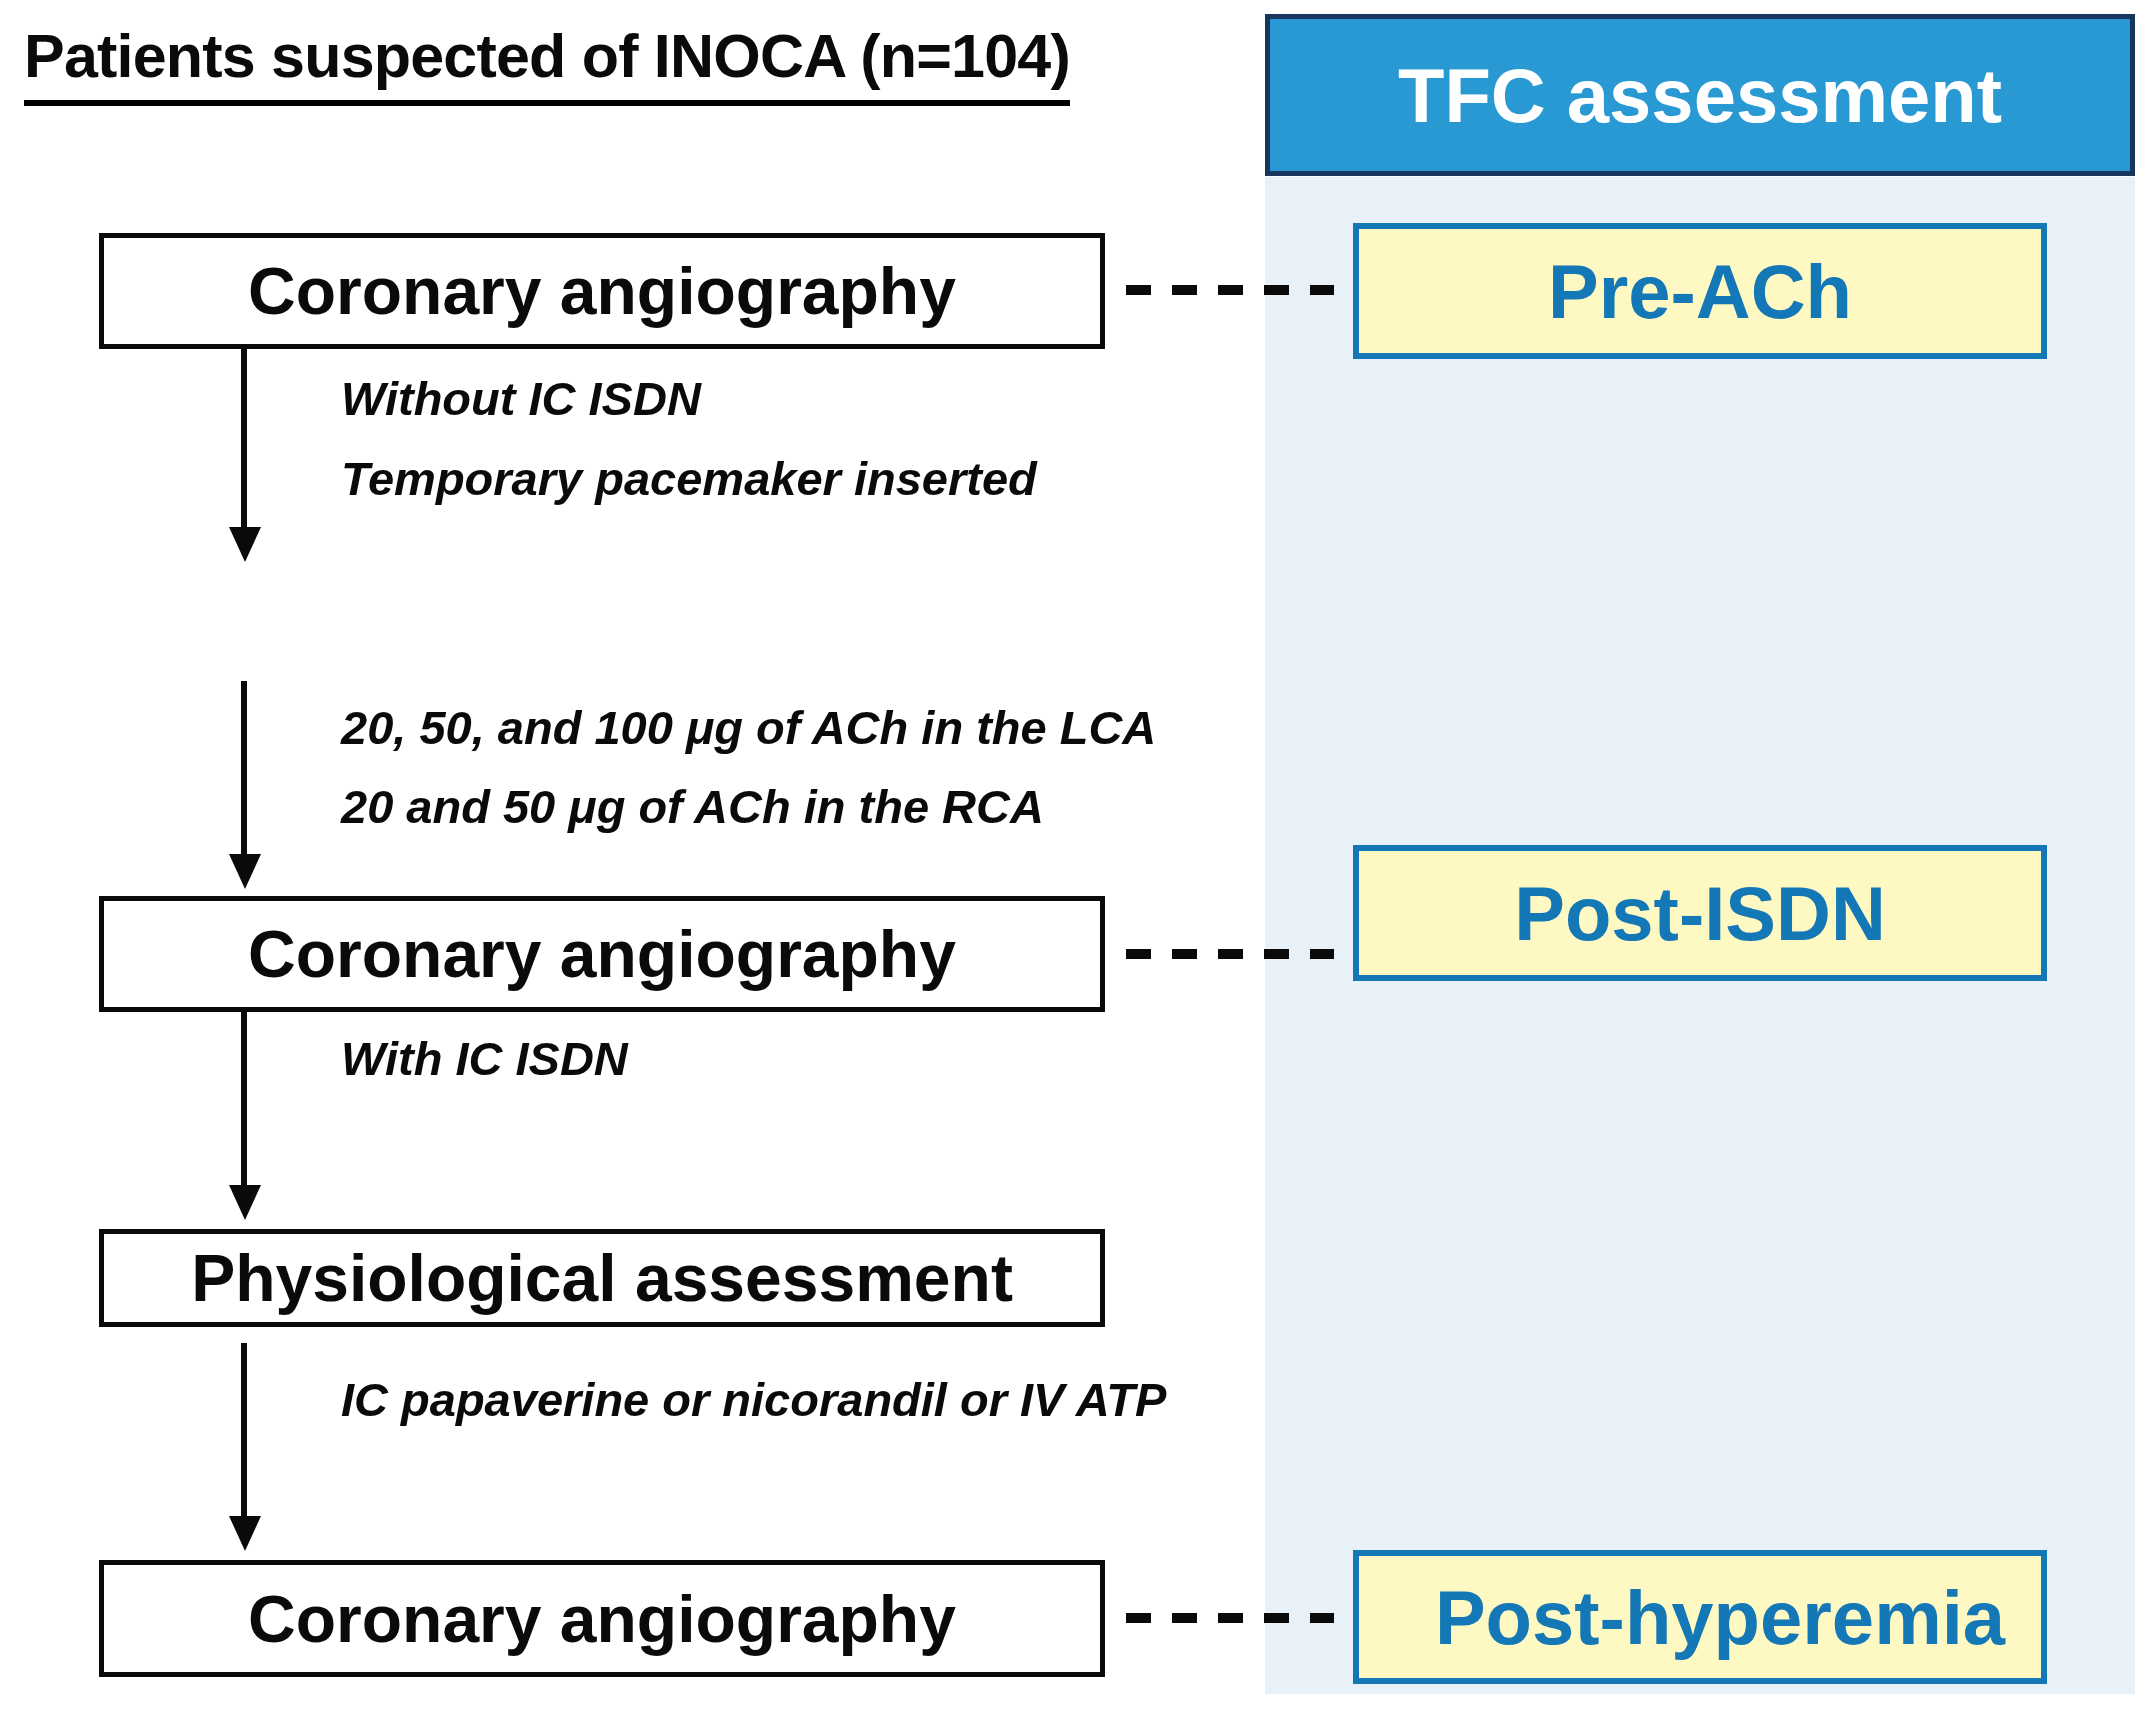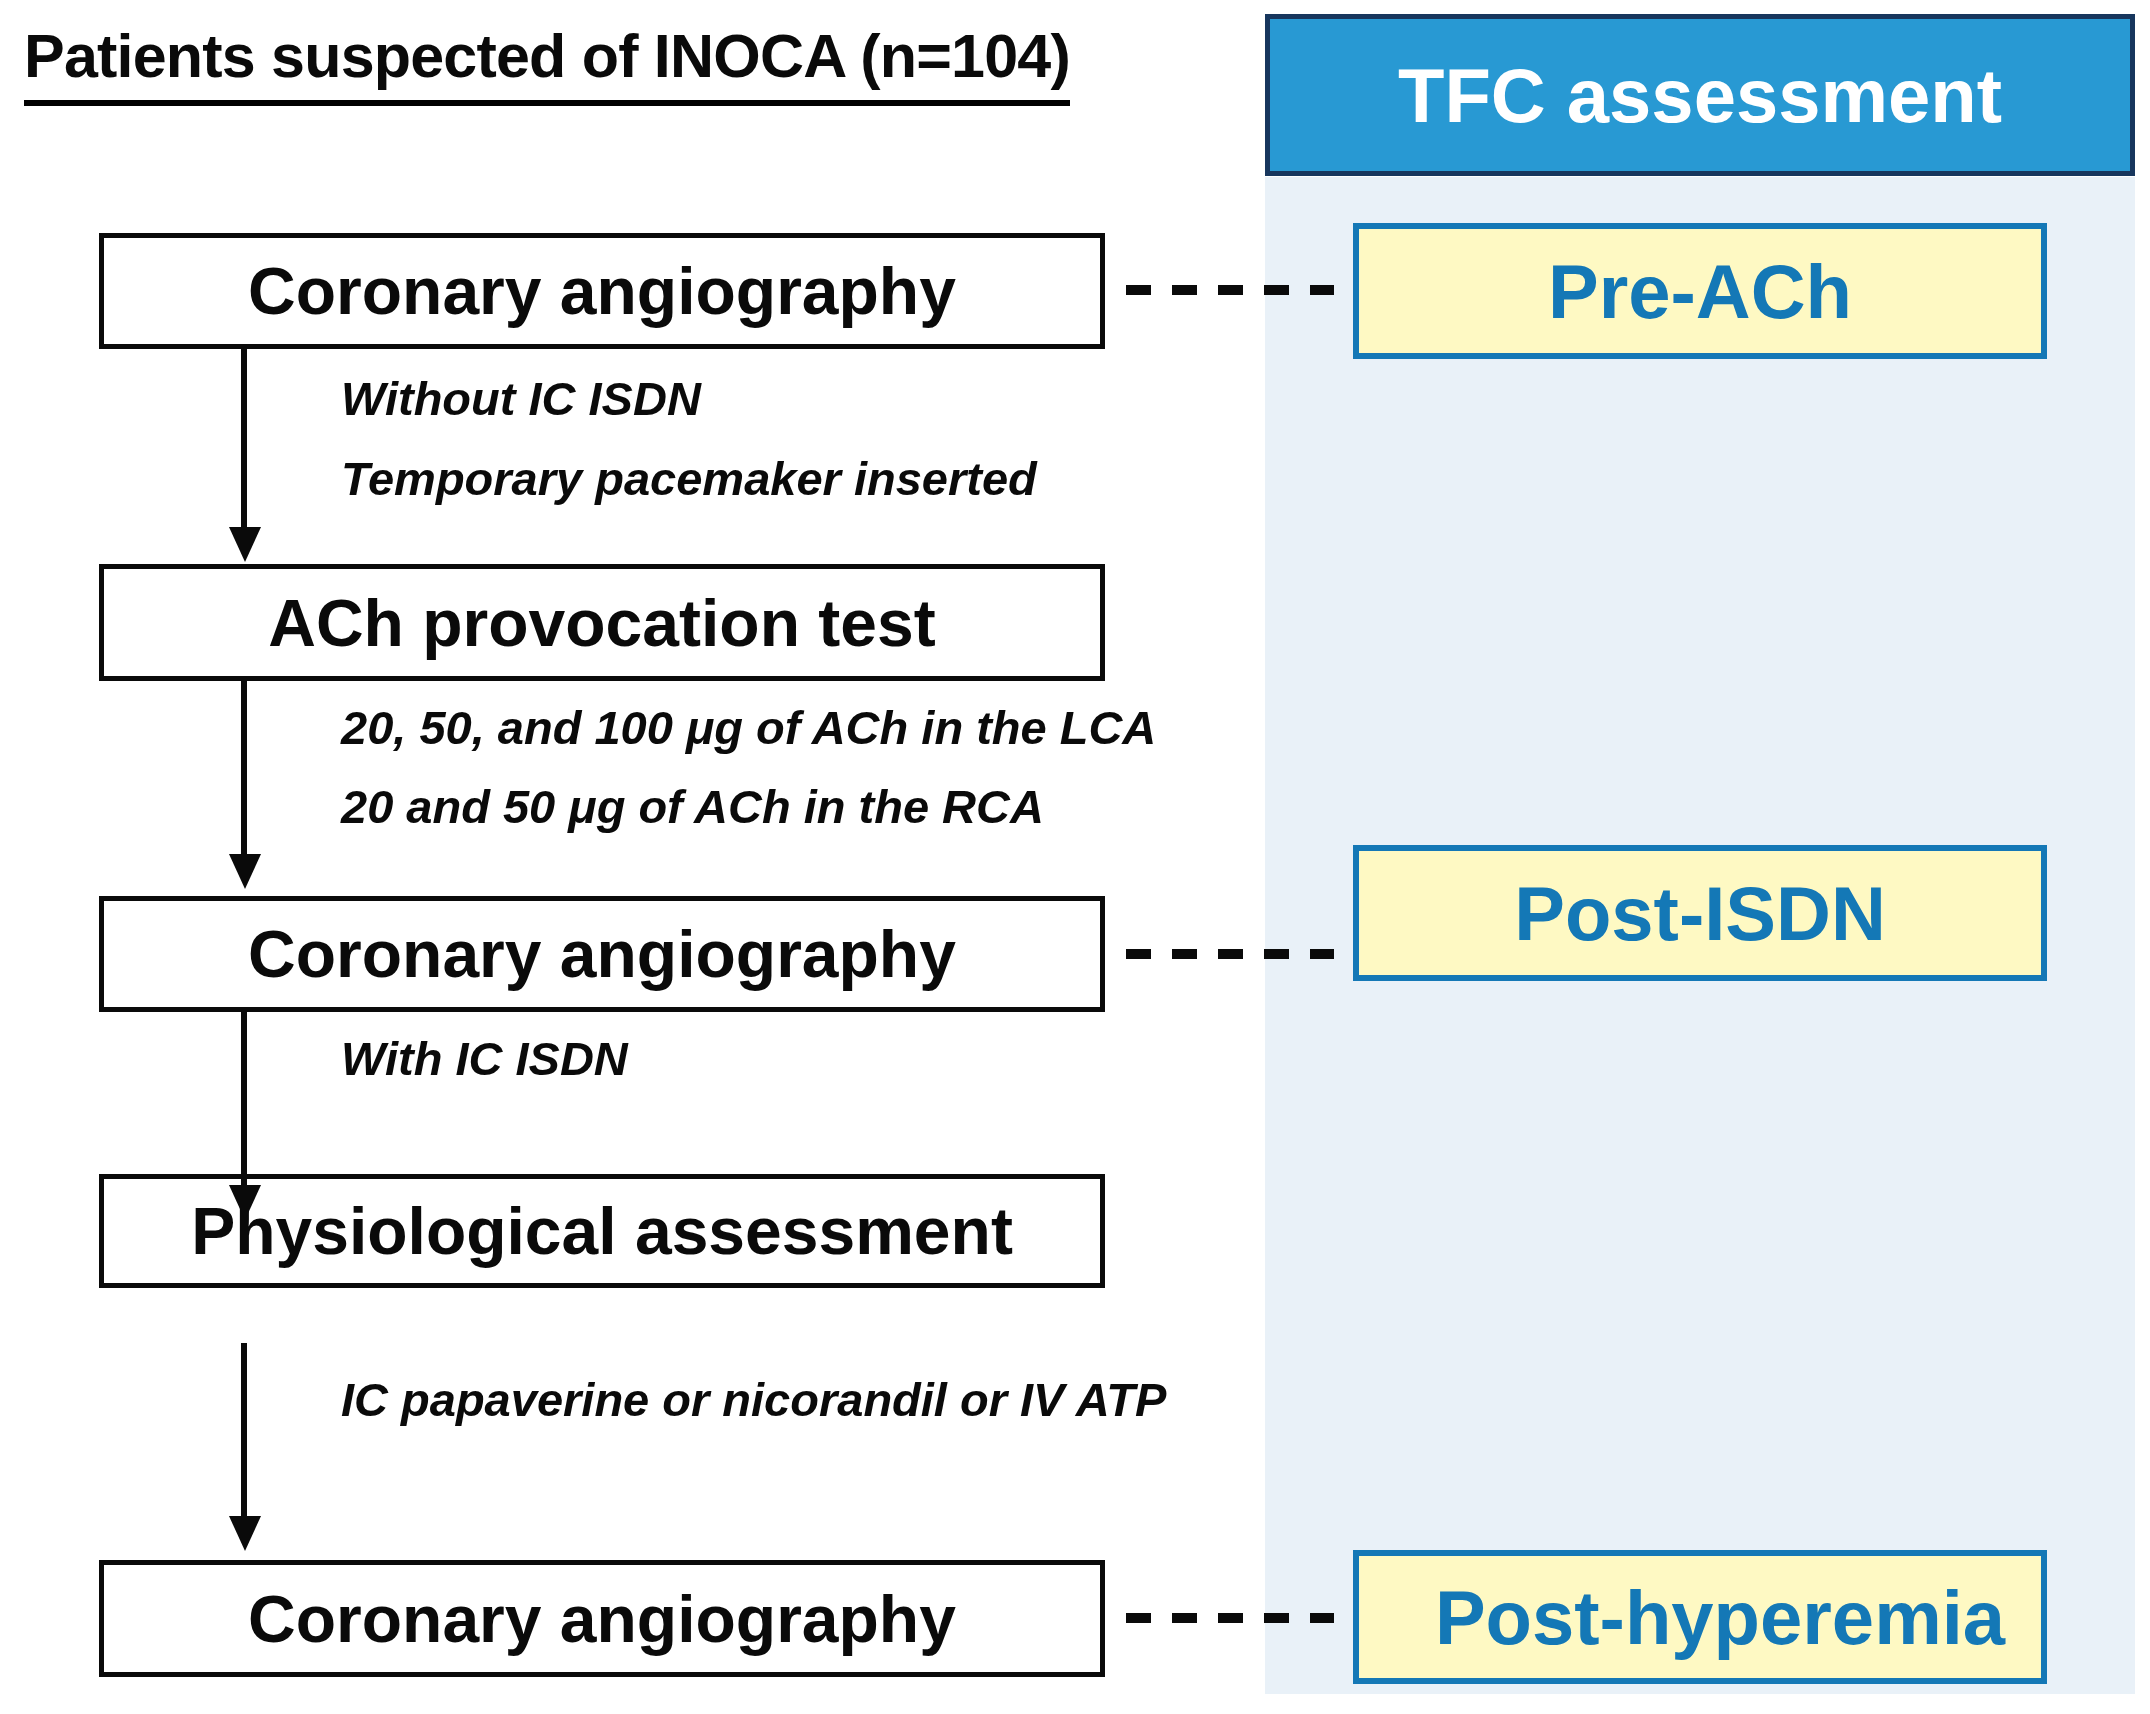--- a/index.html
+++ b/index.html
@@ -104,9 +104,6 @@
   <div class="abs flow-box" style="top:233px;height:116px;">
     <span>Coronary angiography</span>
   </div>
-  <div class="abs flow-box" style="top:564px;height:117px;">
-    <span>ACh provocation test</span>
-  </div>
   <div class="abs flow-box" style="top:896px;height:116px;">
     <span>Coronary angiography</span>
   </div>

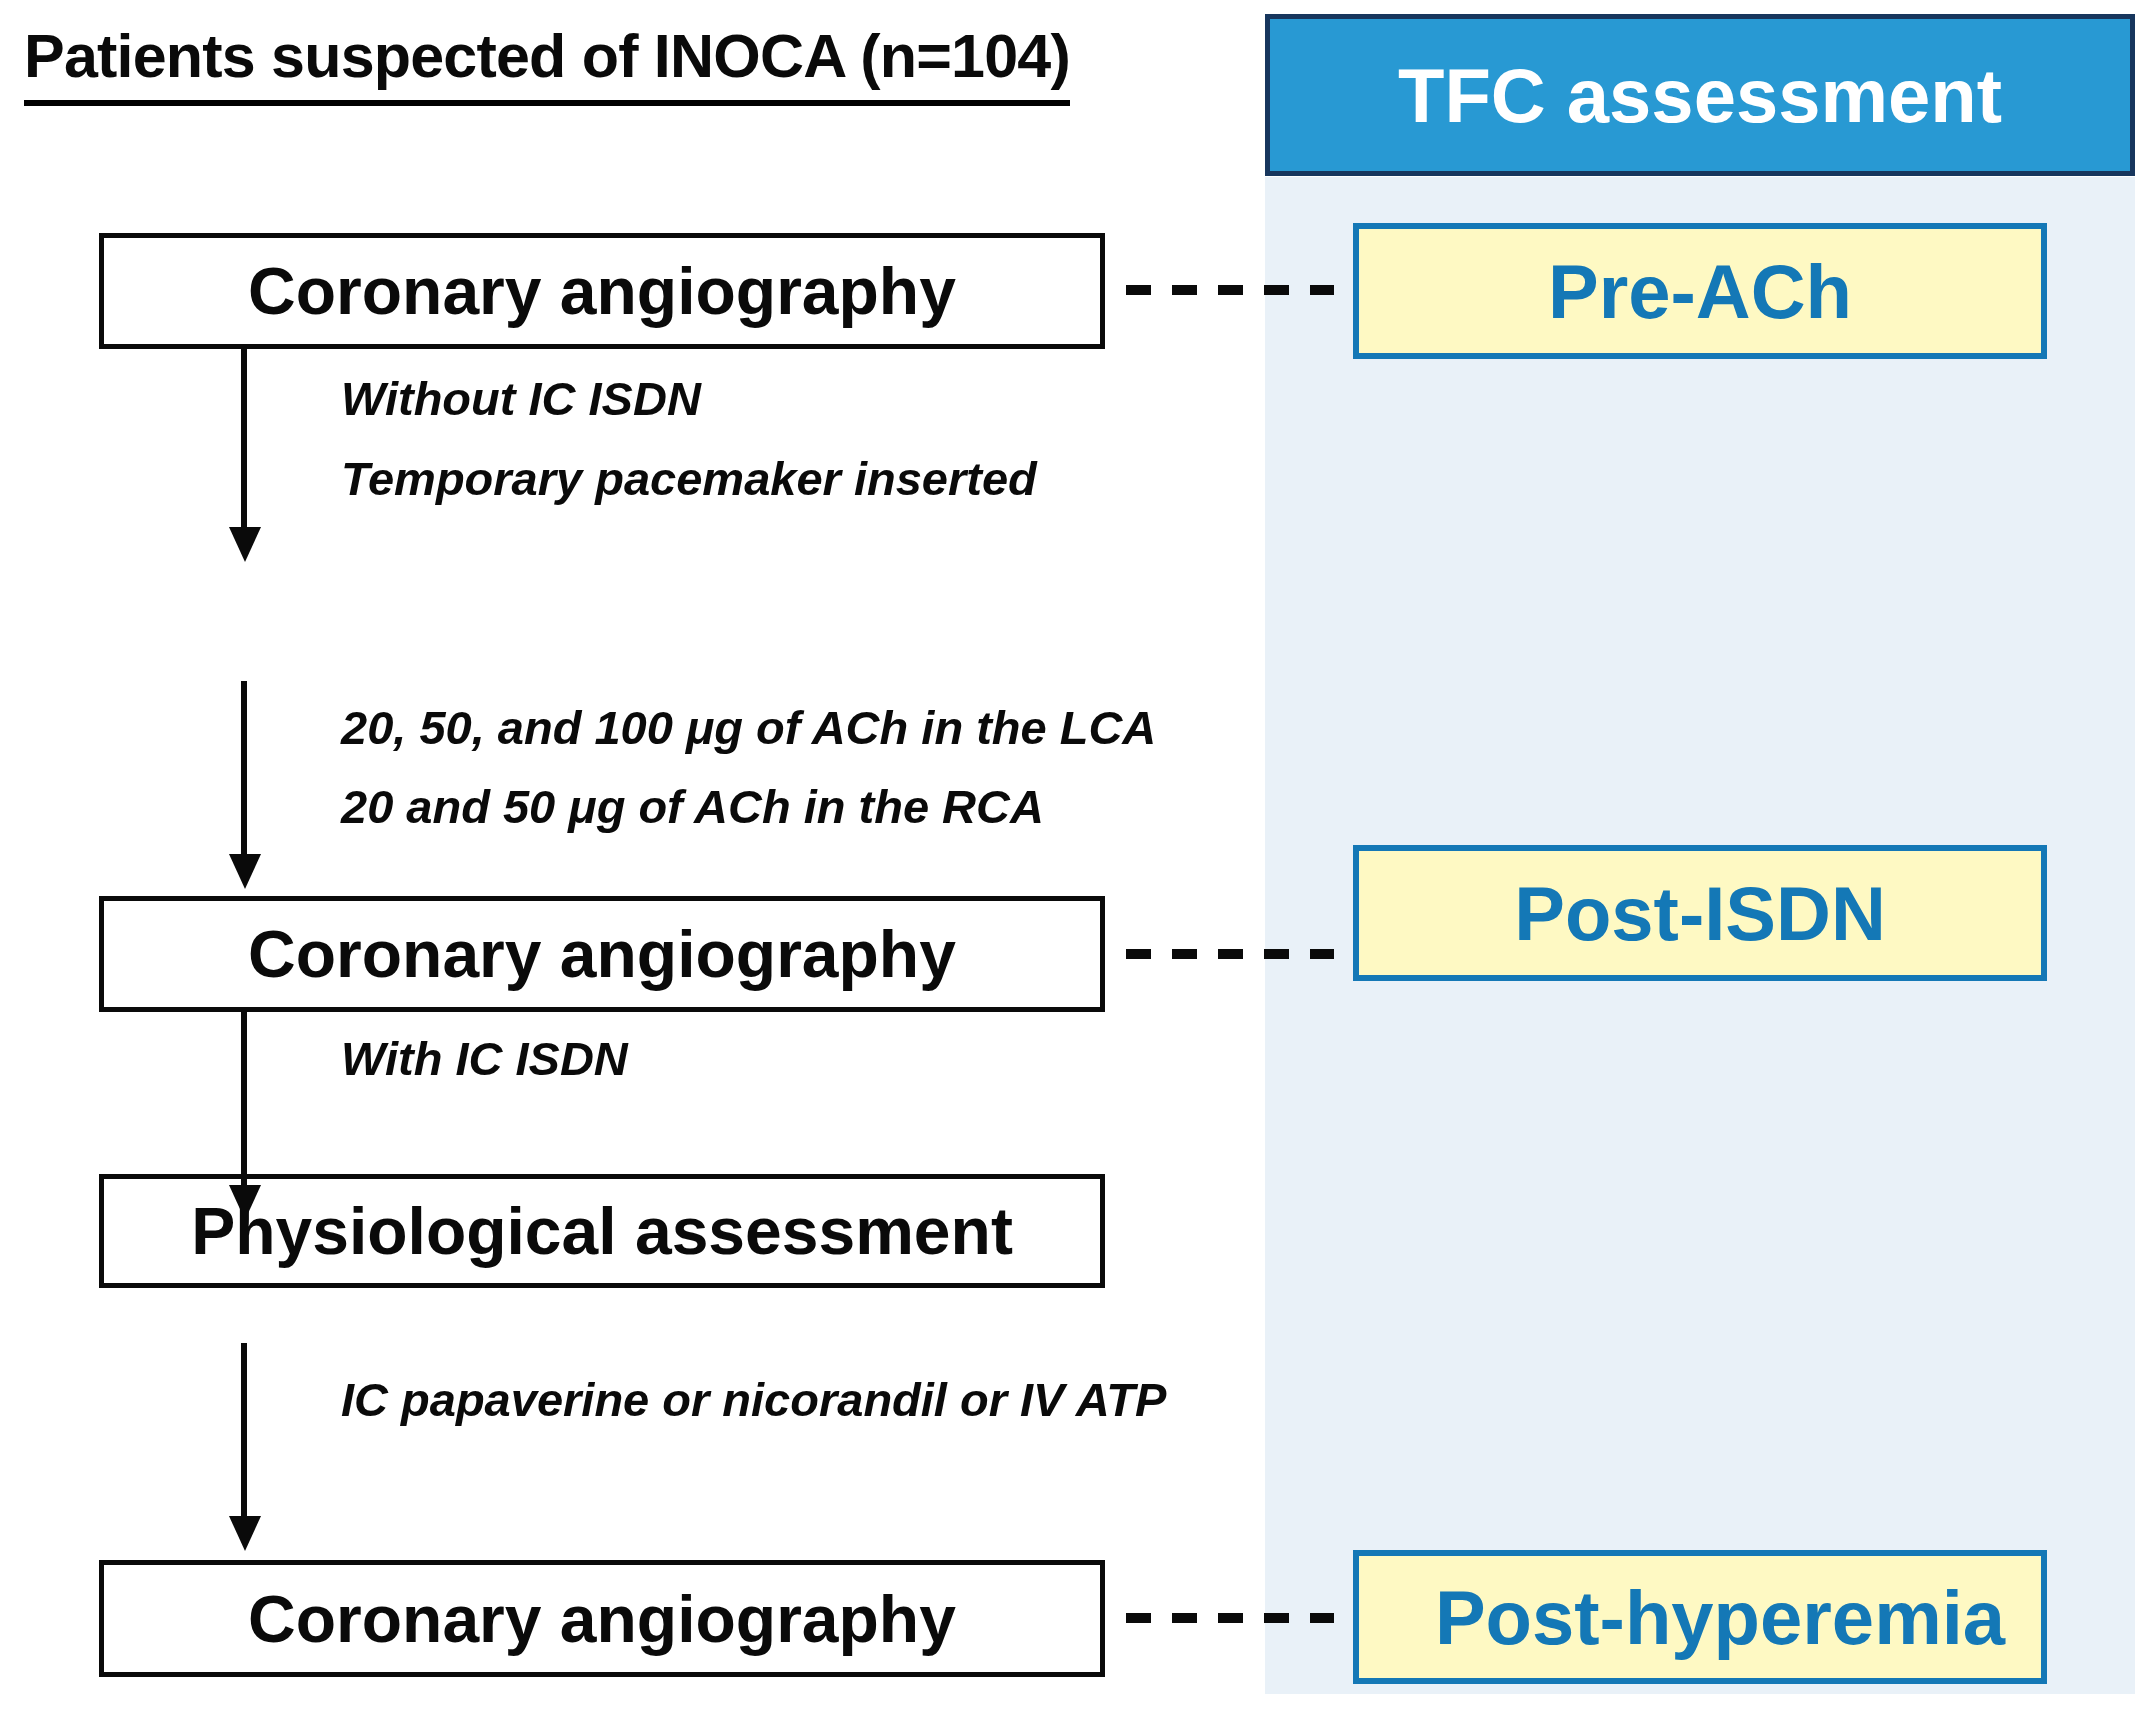--- a/index.html
+++ b/index.html
@@ -107,7 +107,7 @@
   <div class="abs flow-box" style="top:896px;height:116px;">
     <span>Coronary angiography</span>
   </div>
-  <div class="abs flow-box" style="top:1174px;height:114px;">
+  <div class="abs flow-box" style="top:1229px;height:98px;">
     <span>Physiological assessment</span>
   </div>
   <div class="abs flow-box" style="top:1560px;height:117px;">

